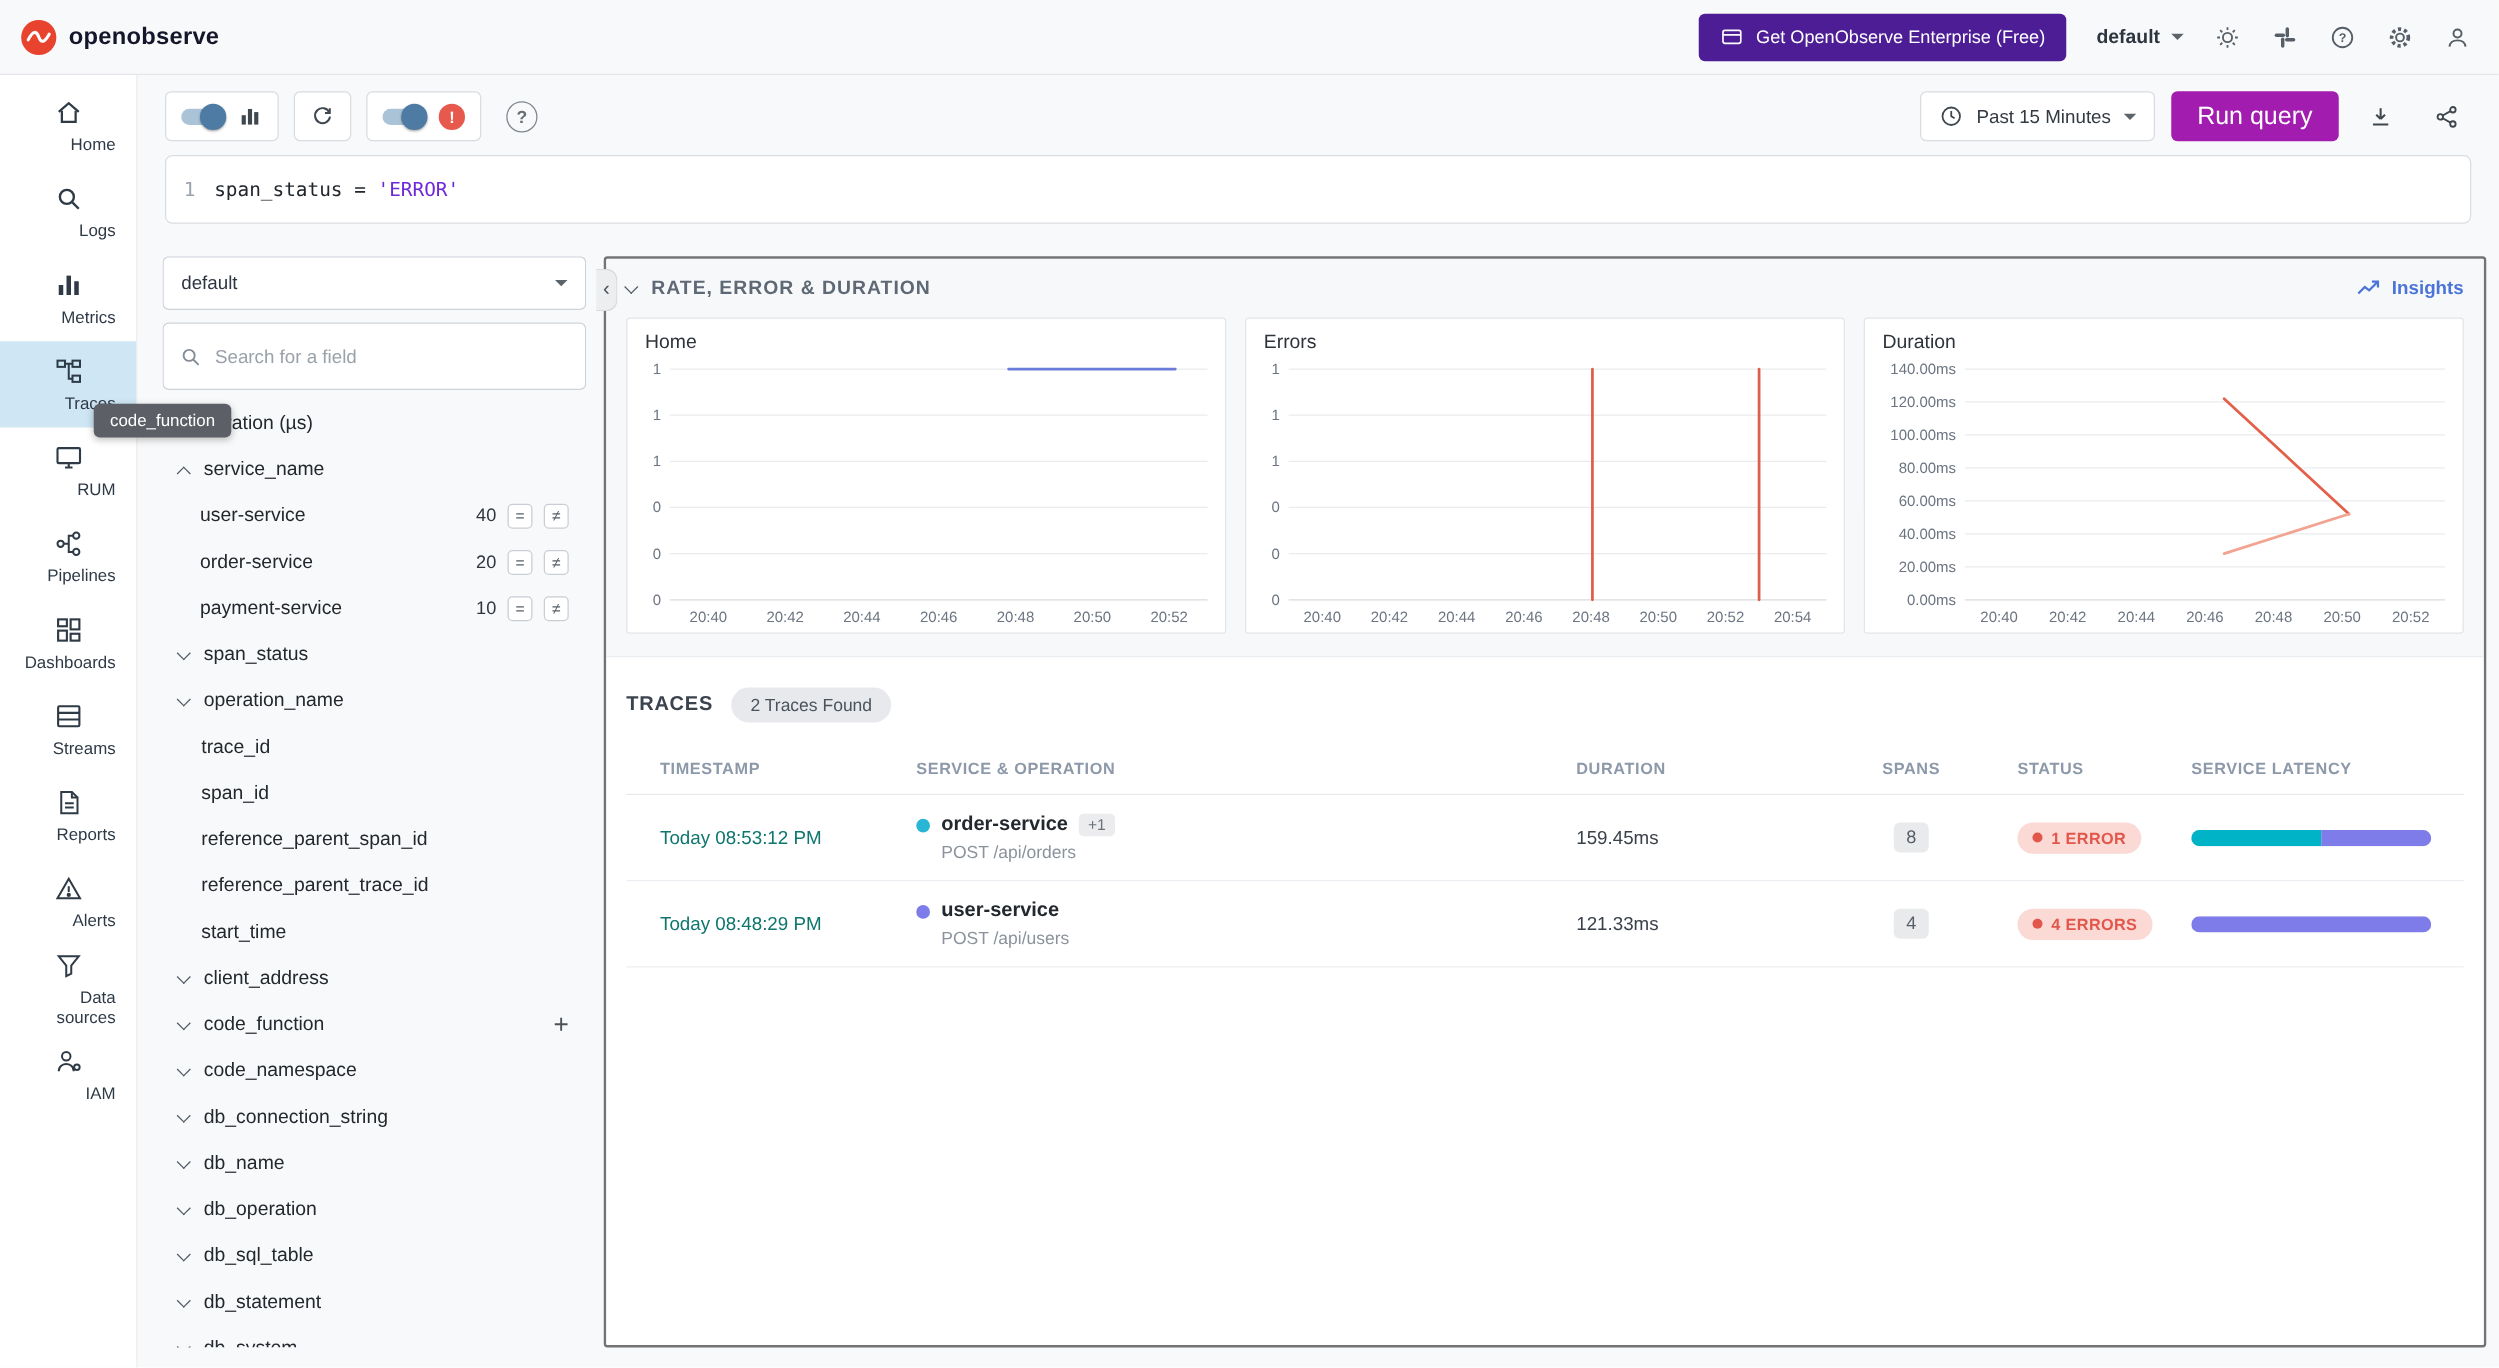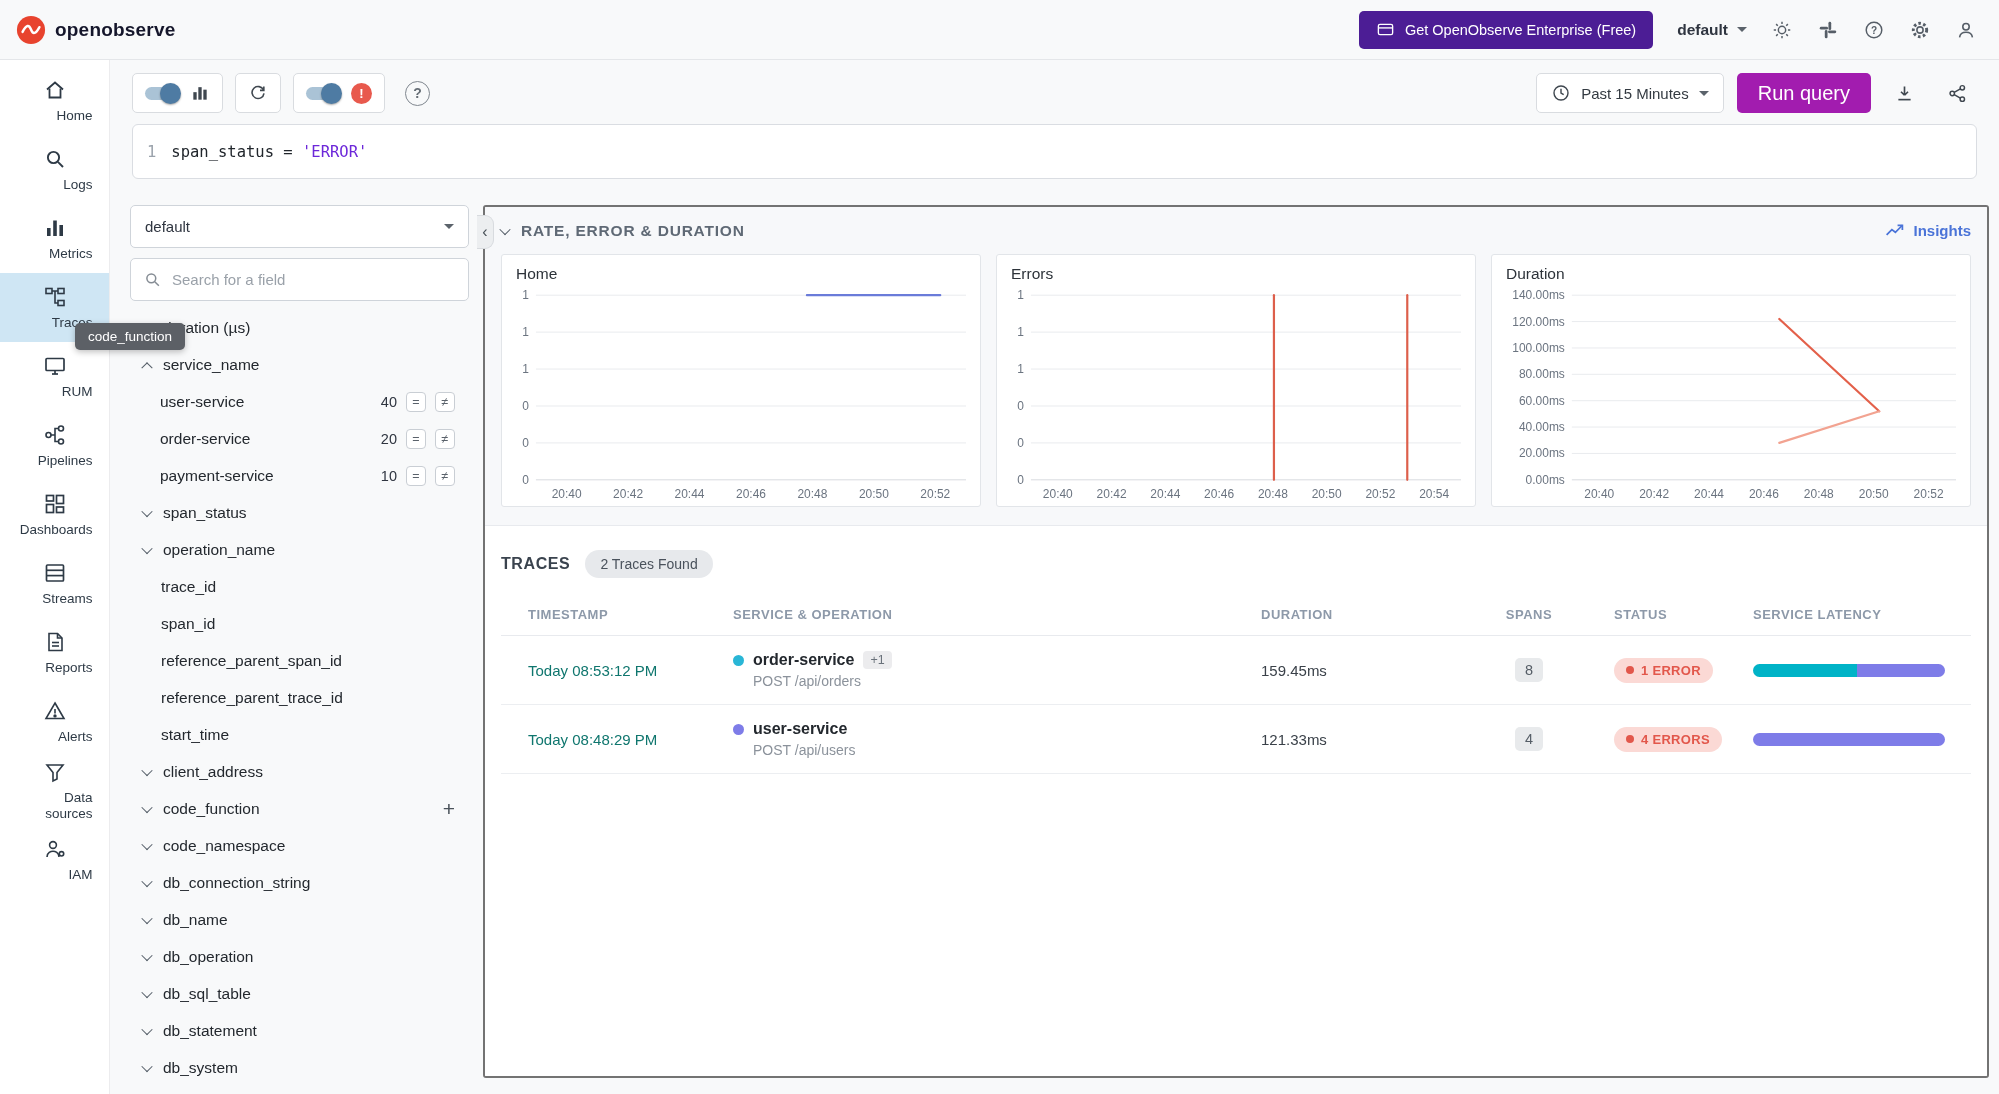--- a/index.html
+++ b/index.html
@@ -54,7 +54,7 @@
   .main-row{position:relative;flex:1;display:flex;align-items:stretch;padding:26px 10px 16px 20px;min-height:0;}
   .field-panel{width:339px;flex:none;display:flex;flex-direction:column;overflow:hidden;}
   .stream-select{height:43px;background:#fff;border:1px solid #cfd4da;border-radius:5px;display:flex;align-items:center;justify-content:space-between;padding:0 14px;font-size:15px;color:#2f3540;cursor:pointer;}
-  .field-search{margin-top:10px;height:43px;background:#fff;border:1px solid #cfd4da;border-radius:5px;display:flex;align-items:center;gap:10px;padding:0 12px;}
+  .field-search{margin-top:10px;height:54px;background:#fff;border:1px solid #cfd4da;border-radius:5px;display:flex;align-items:center;gap:10px;padding:0 12px;}
   .fs-icon{width:19px;height:19px;color:#858c94;flex:none;}
   .fs-icon svg{width:100%;height:100%;}
   .field-search input{border:none;outline:none;flex:1;font-size:15px;font-family:inherit;color:#333;background:transparent;}

